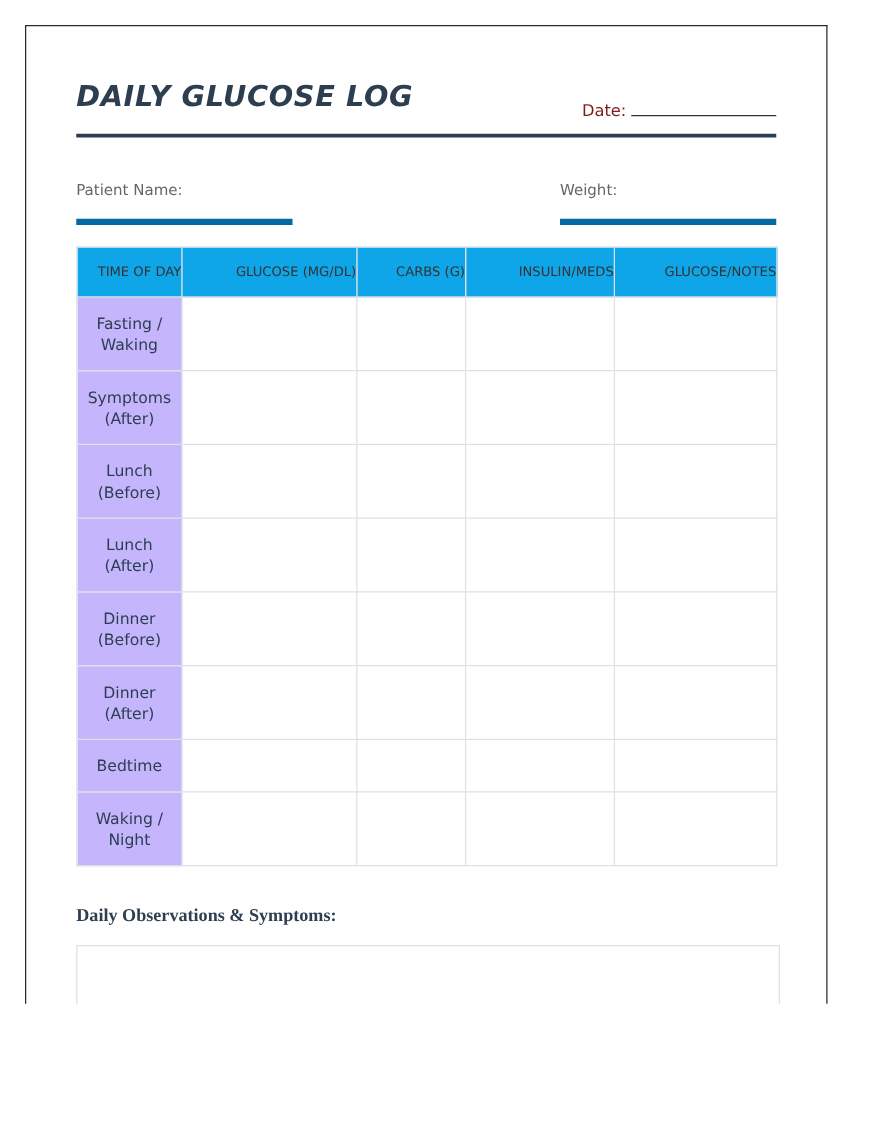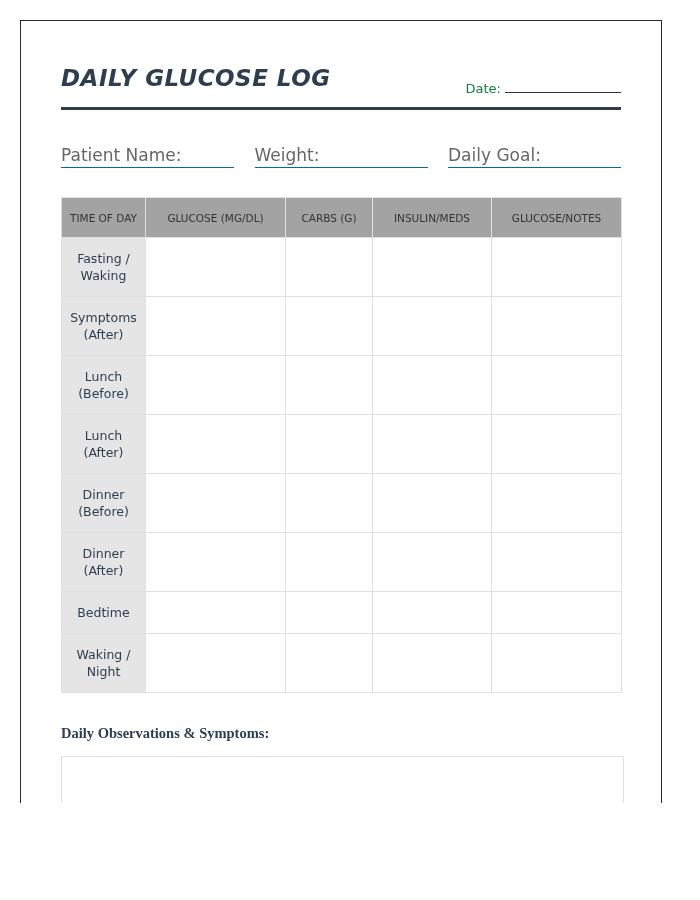--- a/index.html
+++ b/index.html
@@ -12,7 +12,7 @@
             border-bottom: 3px solid #2c3e50; }
   .title { position: absolute; left: 0; top: 2px; margin: 0; font-size: 23px; font-weight: bold;
            letter-spacing: 0.5px; color: #2c3e50; font-style: italic; }
-  .date { position: absolute; right: 0; top: 18px; font-size: 13px; color: #15803d; }
+  .date { position: absolute; right: 0; top: 18px; font-size: 13px; color: #7f1d1d; }
   .date-line { display: inline-block; width: 116px; border-bottom: 1px solid #333; height: 11px; margin-left: 4px; vertical-align: baseline; }
   .fields { position: absolute; left: 0; top: 124px; width: 560px; display: flex; justify-content: space-between; }
   .field { width: 173px; border-bottom: 1px solid #0369a1; padding-bottom: 2px; font-size: 17px; color: #666; }

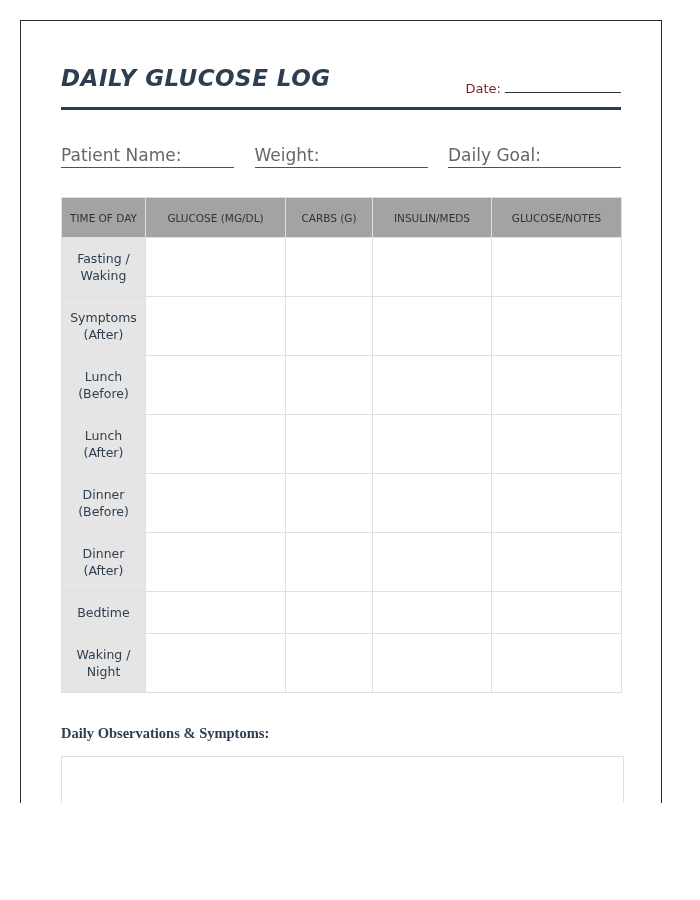--- a/index.html
+++ b/index.html
@@ -15,7 +15,7 @@
   .date { position: absolute; right: 0; top: 18px; font-size: 13px; color: #7f1d1d; }
   .date-line { display: inline-block; width: 116px; border-bottom: 1px solid #333; height: 11px; margin-left: 4px; vertical-align: baseline; }
   .fields { position: absolute; left: 0; top: 124px; width: 560px; display: flex; justify-content: space-between; }
-  .field { width: 173px; border-bottom: 1px solid #0369a1; padding-bottom: 2px; font-size: 17px; color: #666; }
+  .field { width: 173px; border-bottom: 5px solid #0369a1; padding-bottom: 16px; font-size: 12px; color: #666; }
   table { position: absolute; left: 0; top: 176px; width: 560px; border-collapse: collapse; table-layout: fixed; }
   th, td { border: 1px solid #dde1e5; text-align: center; vertical-align: middle; padding: 0; }
   th { height: 39px; background: #a3a3a3; font-size: 10.5px; font-weight: normal; color: #333; }

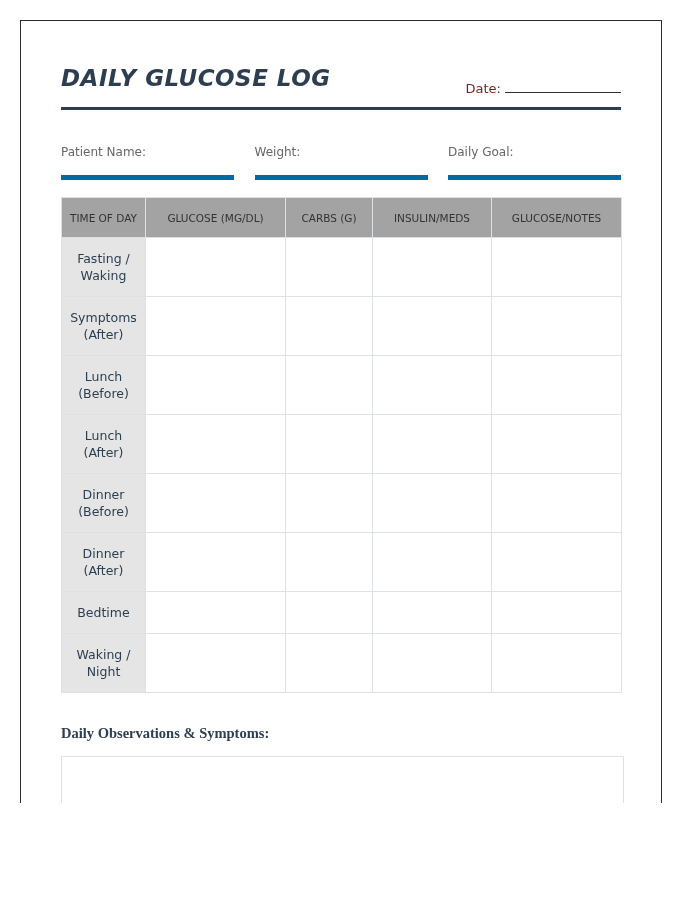--- a/index.html
+++ b/index.html
@@ -40,7 +40,6 @@
     <div class="fields">
       <div class="field">Patient Name:</div>
       <div class="field">Weight:</div>
-      <div class="field">Daily Goal:</div>
     </div>
 
     <table>

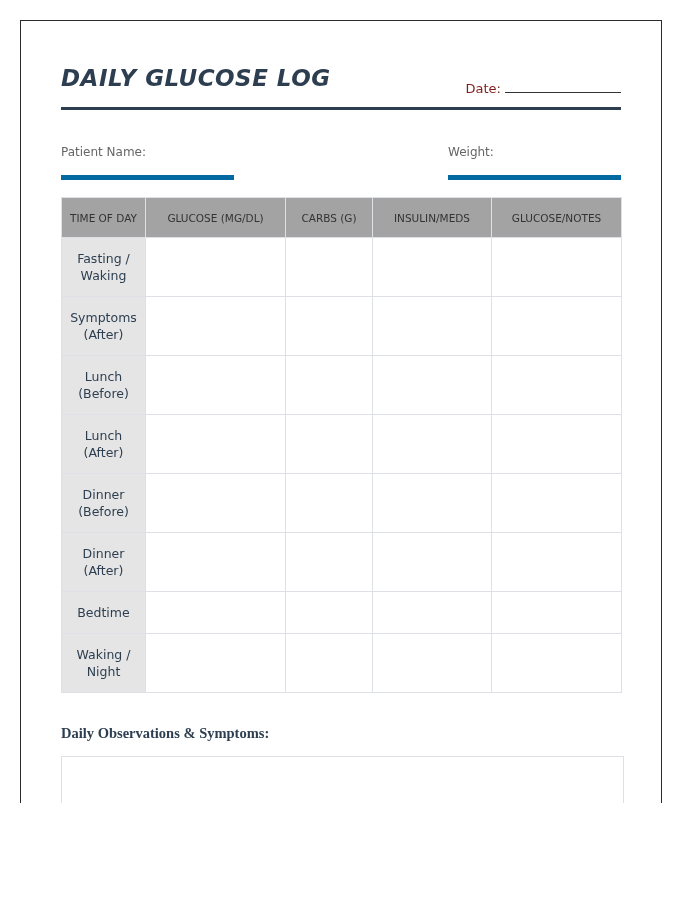--- a/index.html
+++ b/index.html
@@ -18,7 +18,7 @@
   .field { width: 173px; border-bottom: 5px solid #0369a1; padding-bottom: 16px; font-size: 12px; color: #666; }
   table { position: absolute; left: 0; top: 176px; width: 560px; border-collapse: collapse; table-layout: fixed; }
   th, td { border: 1px solid #dde1e5; text-align: center; vertical-align: middle; padding: 0; }
-  th { height: 39px; background: #a3a3a3; font-size: 10.5px; font-weight: normal; color: #333; }
+  th { height: 39px; background: #0ea5e9; font-size: 10.5px; font-weight: normal; color: #333; text-align: right; }
   td.label { background: #e5e5e5; font-size: 12.5px; color: #2c3e50; line-height: 17px; }
   td.cell { background: #ffffff; }
   .obs-title { position: absolute; left: 0; top: 704px; margin: 0; font-size: 14.5px; font-weight: bold; color: #2c3e50; font-family: Liberation Serif, serif; }

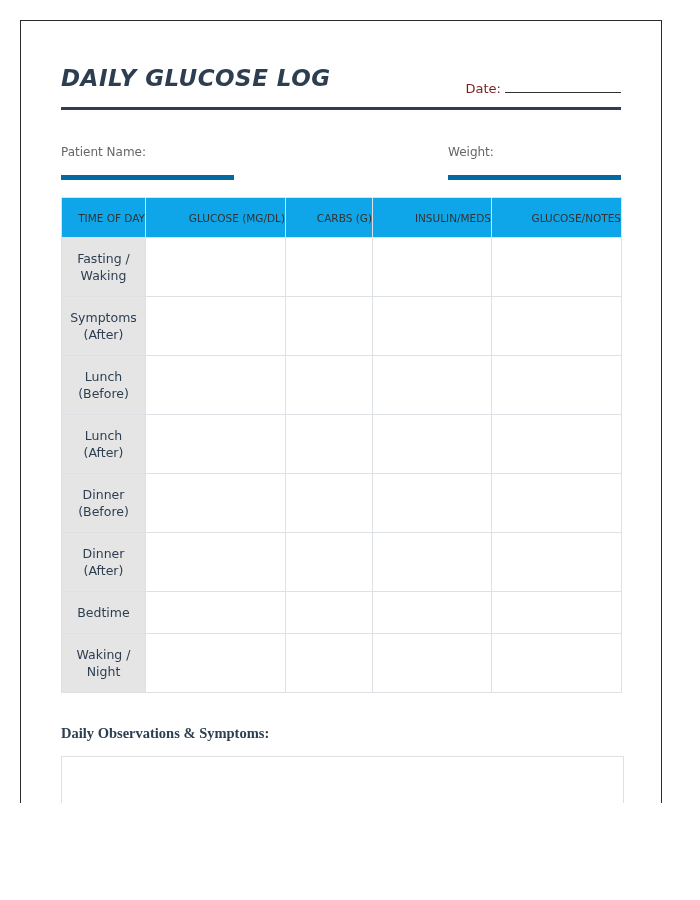--- a/index.html
+++ b/index.html
@@ -19,7 +19,7 @@
   table { position: absolute; left: 0; top: 176px; width: 560px; border-collapse: collapse; table-layout: fixed; }
   th, td { border: 1px solid #dde1e5; text-align: center; vertical-align: middle; padding: 0; }
   th { height: 39px; background: #0ea5e9; font-size: 10.5px; font-weight: normal; color: #333; text-align: right; }
-  td.label { background: #e5e5e5; font-size: 12.5px; color: #2c3e50; line-height: 17px; }
+  td.label { background: #c4b5fd; font-size: 12.5px; color: #2c3e50; line-height: 17px; }
   td.cell { background: #ffffff; }
   .obs-title { position: absolute; left: 0; top: 704px; margin: 0; font-size: 14.5px; font-weight: bold; color: #2c3e50; font-family: Liberation Serif, serif; }
   .obs-box { position: absolute; left: 0; top: 735px; width: 561px; height: 60px; border: 1px solid #dde1e5; border-bottom: none; }

